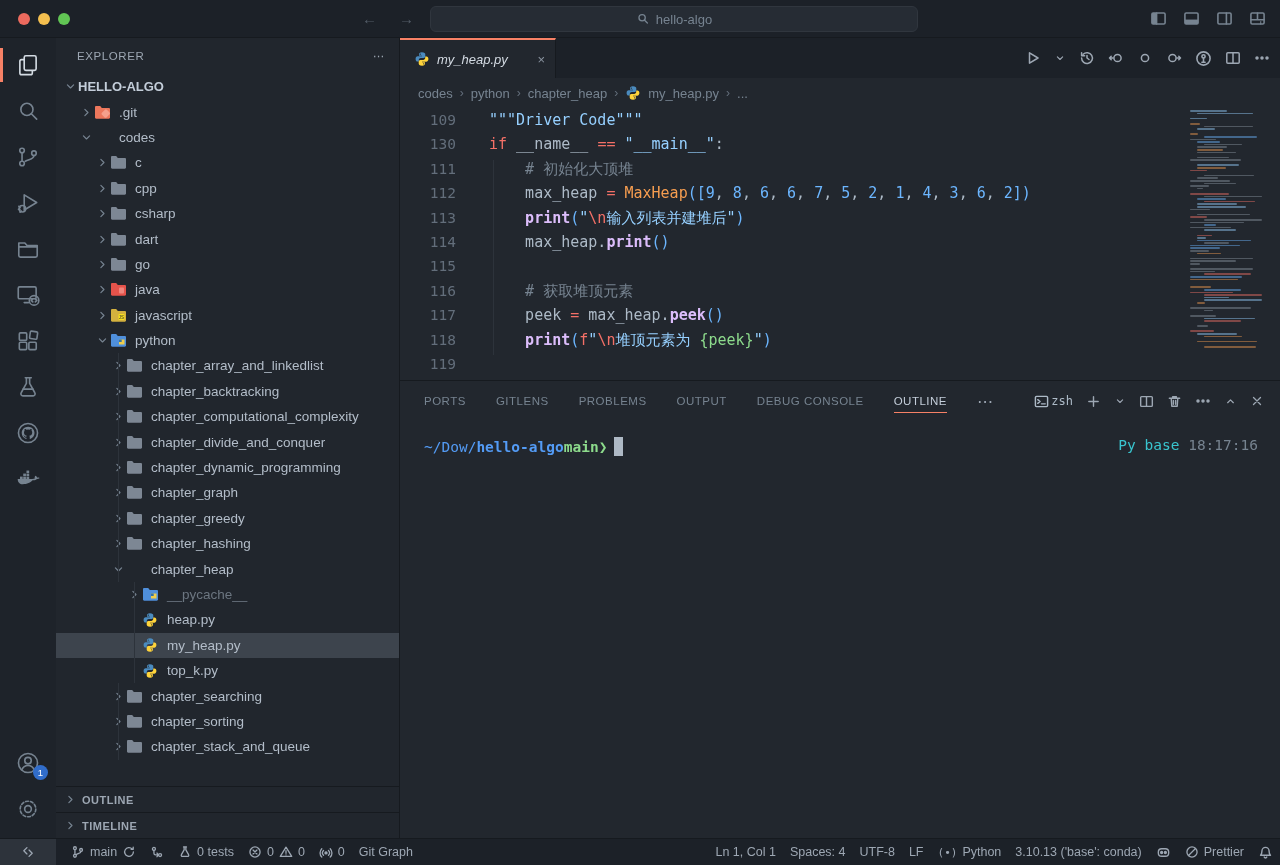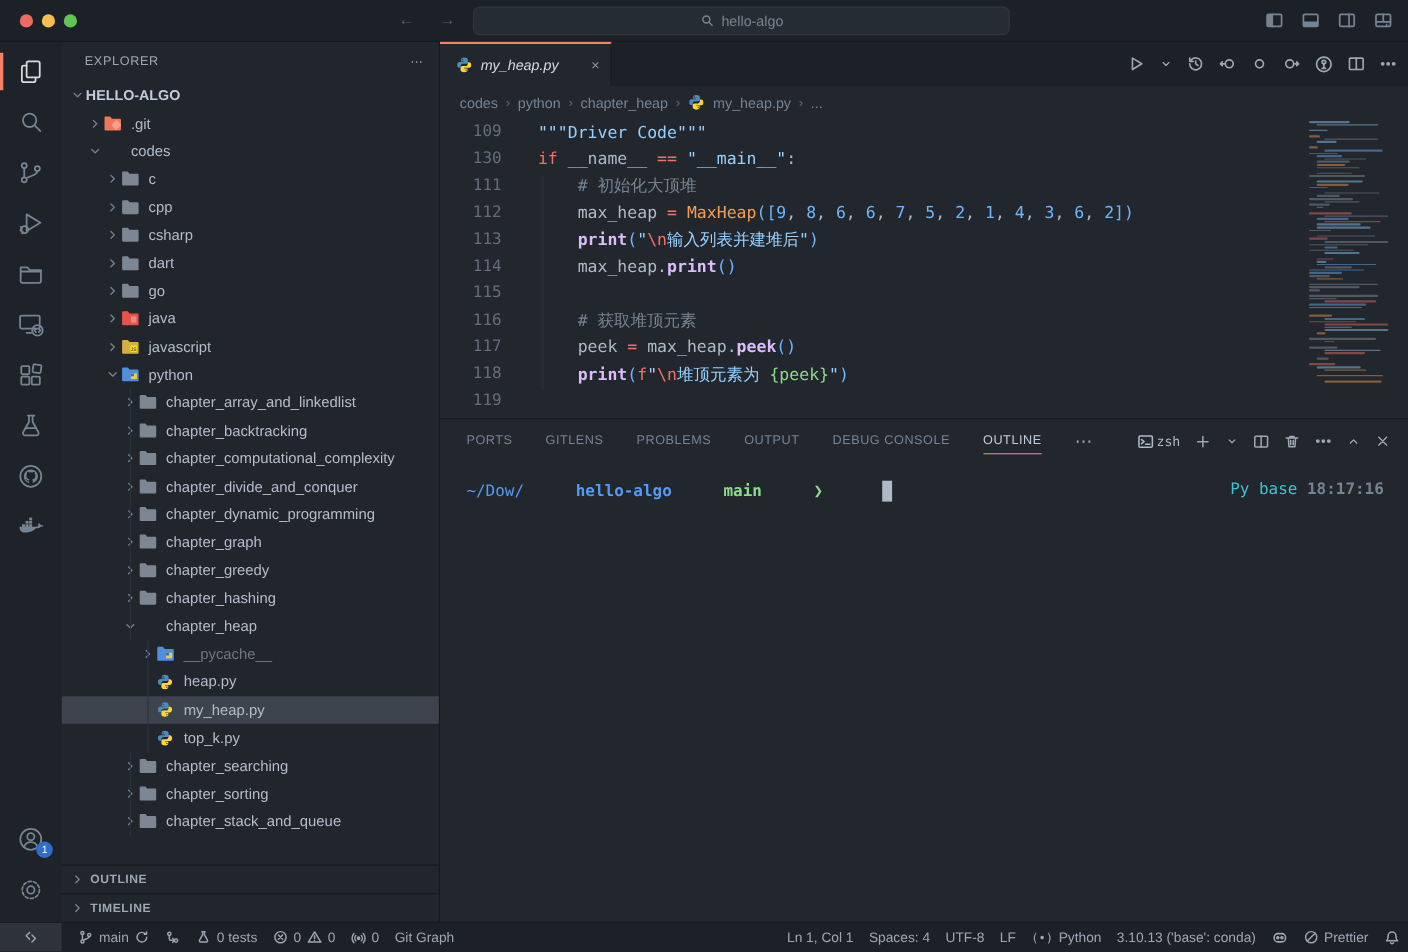--- a/index.html
+++ b/index.html
@@ -73,7 +73,7 @@
   .p-actions { position:absolute; right:16px; top:0; height:40px; display:flex; align-items:center; gap:13px; color:#9da7b3; }
   .zsh { display:flex; align-items:center; gap:2px; font-size:12.5px; color:#adbac7; }
   .termbody { flex:1; position:relative; font-size:14.5px; padding:16px 20px 0 24px; }
-  .prompt { display:flex; align-items:center;gap:47px; }
+  .prompt { display:flex; align-items:center; }
   t-path { color:#539bf5; } t-pathb { color:#539bf5; font-weight:bold; } t-git { color:#8ddb8c; font-weight:bold;}
   t-arrow { color:#8ddb8c; font-weight:bold; } 
   .cursor { display:inline-block; width:9px; height:19px; background:#aeb9c5; margin-left:7px; }

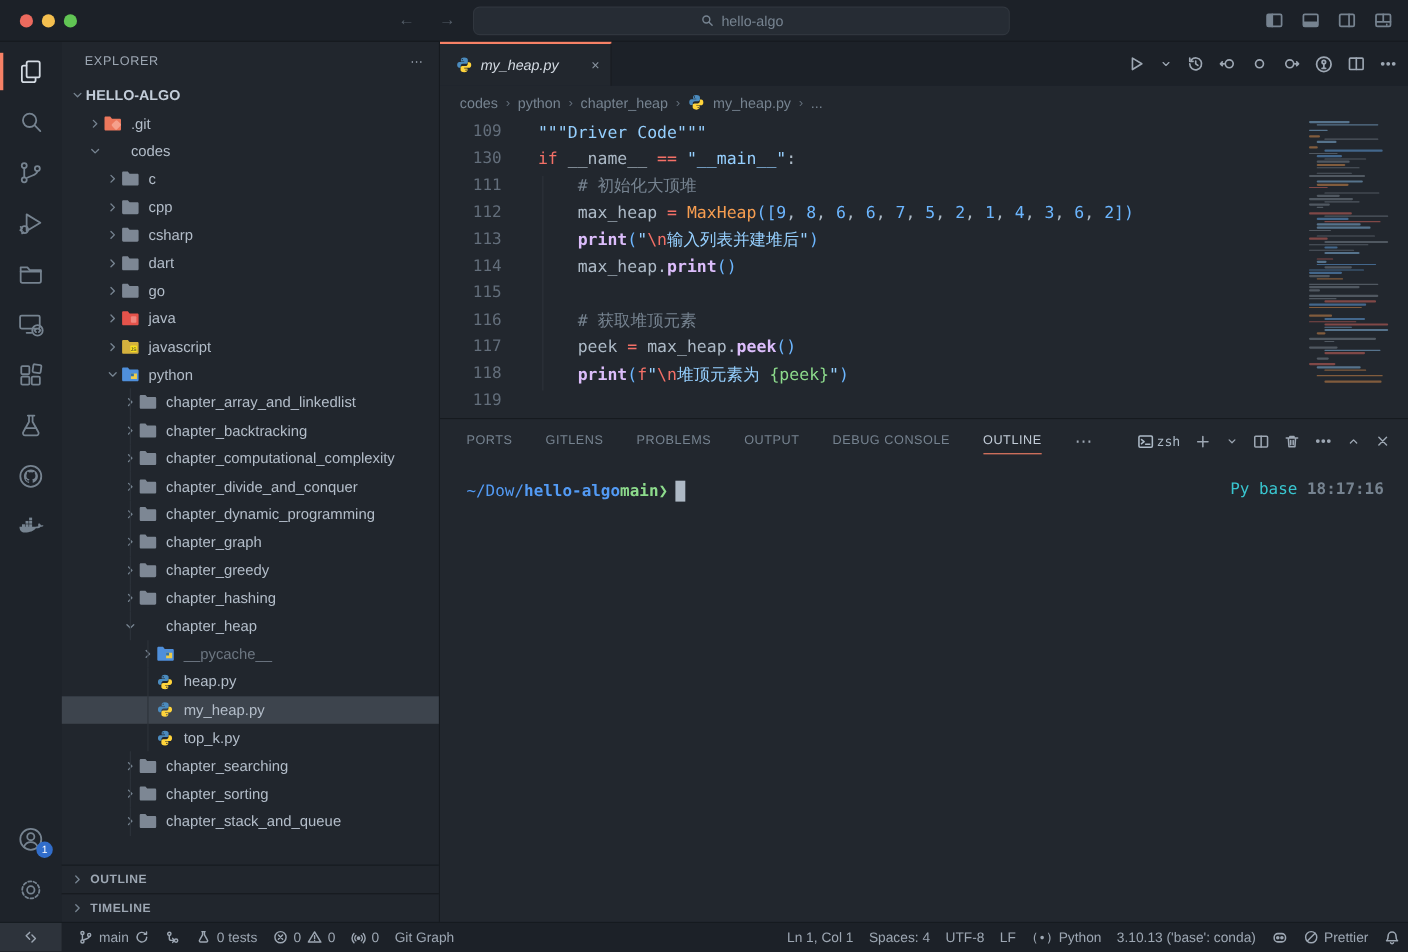--- a/index.html
+++ b/index.html
@@ -78,7 +78,7 @@
   t-arrow { color:#8ddb8c; font-weight:bold; } 
   .cursor { display:inline-block; width:9px; height:19px; background:#aeb9c5; margin-left:7px; }
   .term-right { position:absolute; right:22px; top:16px; }
-  t-py { color:#39c5cf; } t-time { color:#768390;font-weight:bold; }
+  t-py { color:#39c5cf; } t-time { color:#768390; }
 
   
   .statusbar { height:27px; background:#1c2128; border-top:1px solid #161a1f; display:flex; align-items:center;

